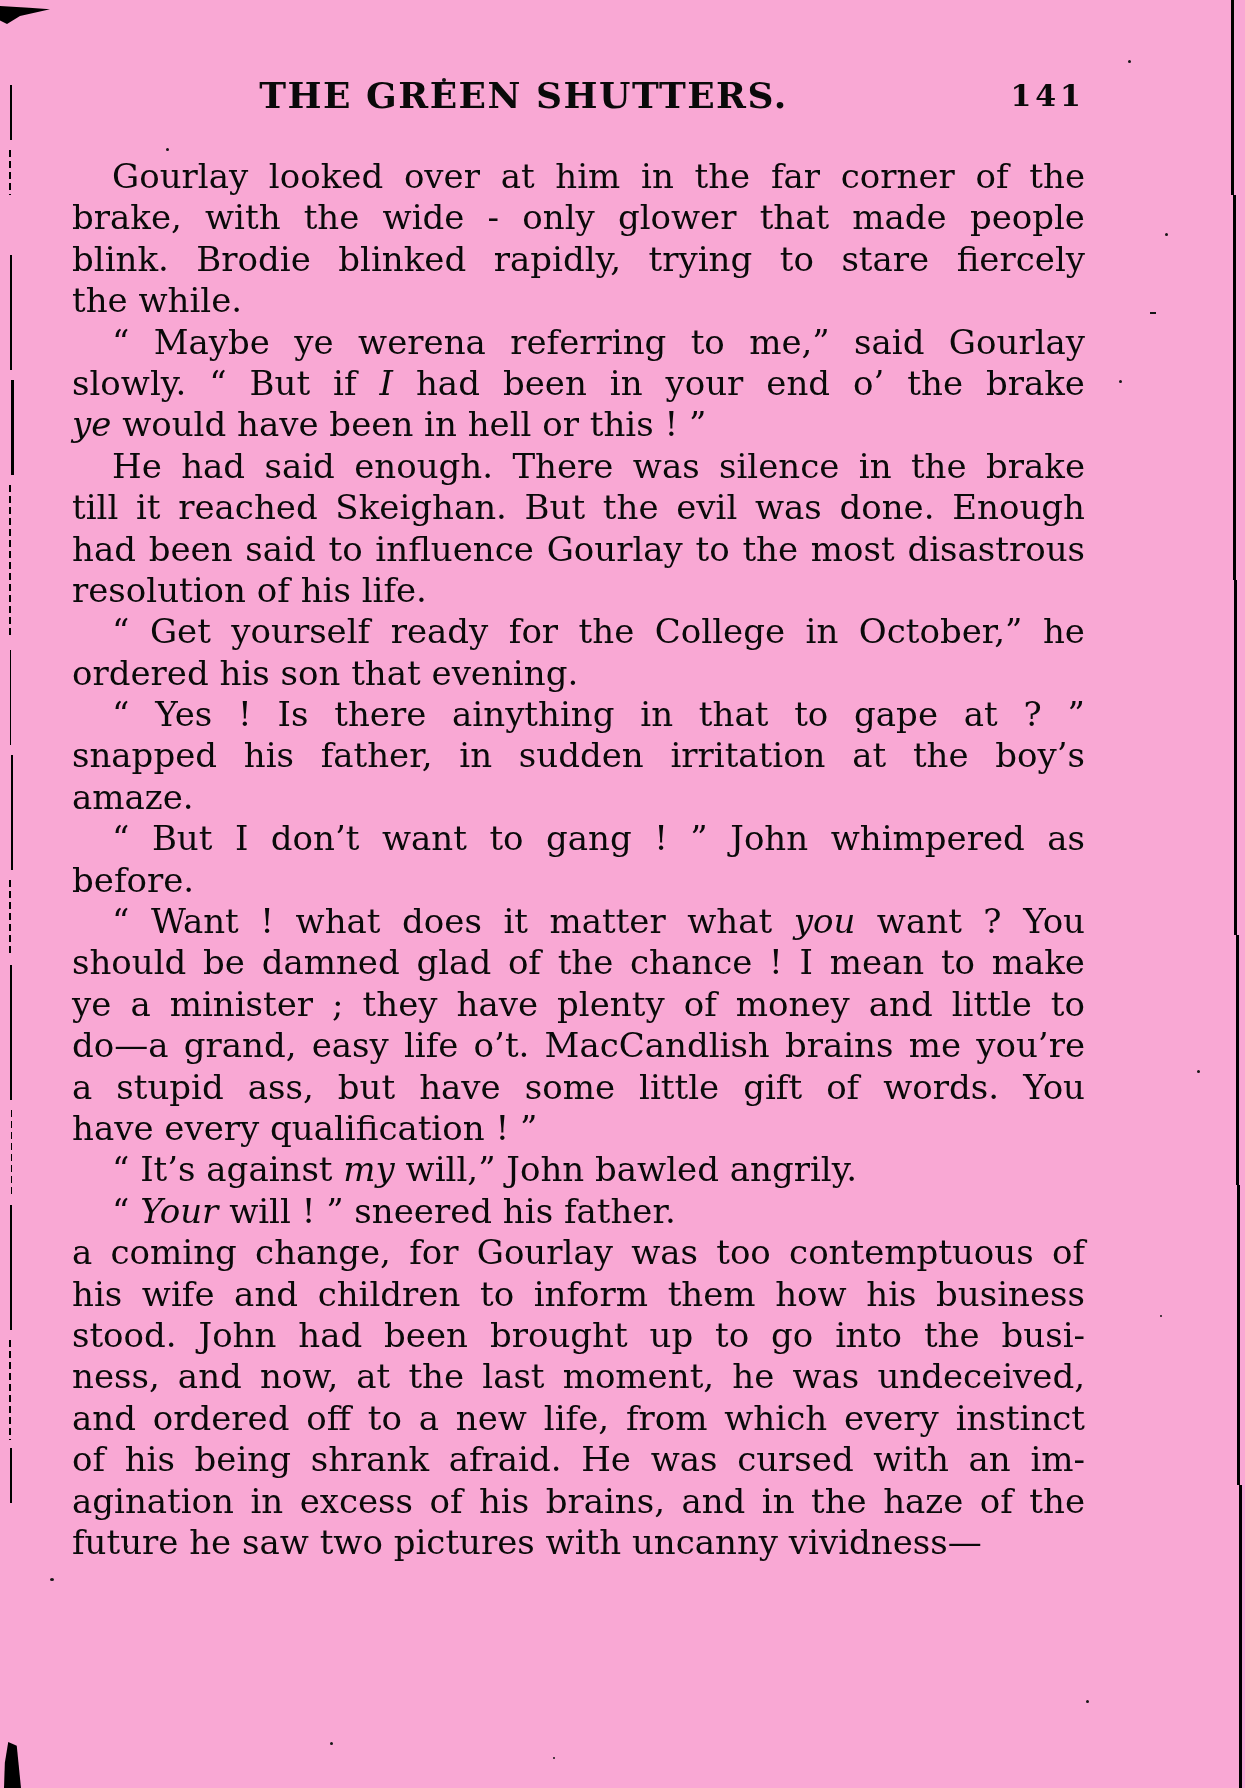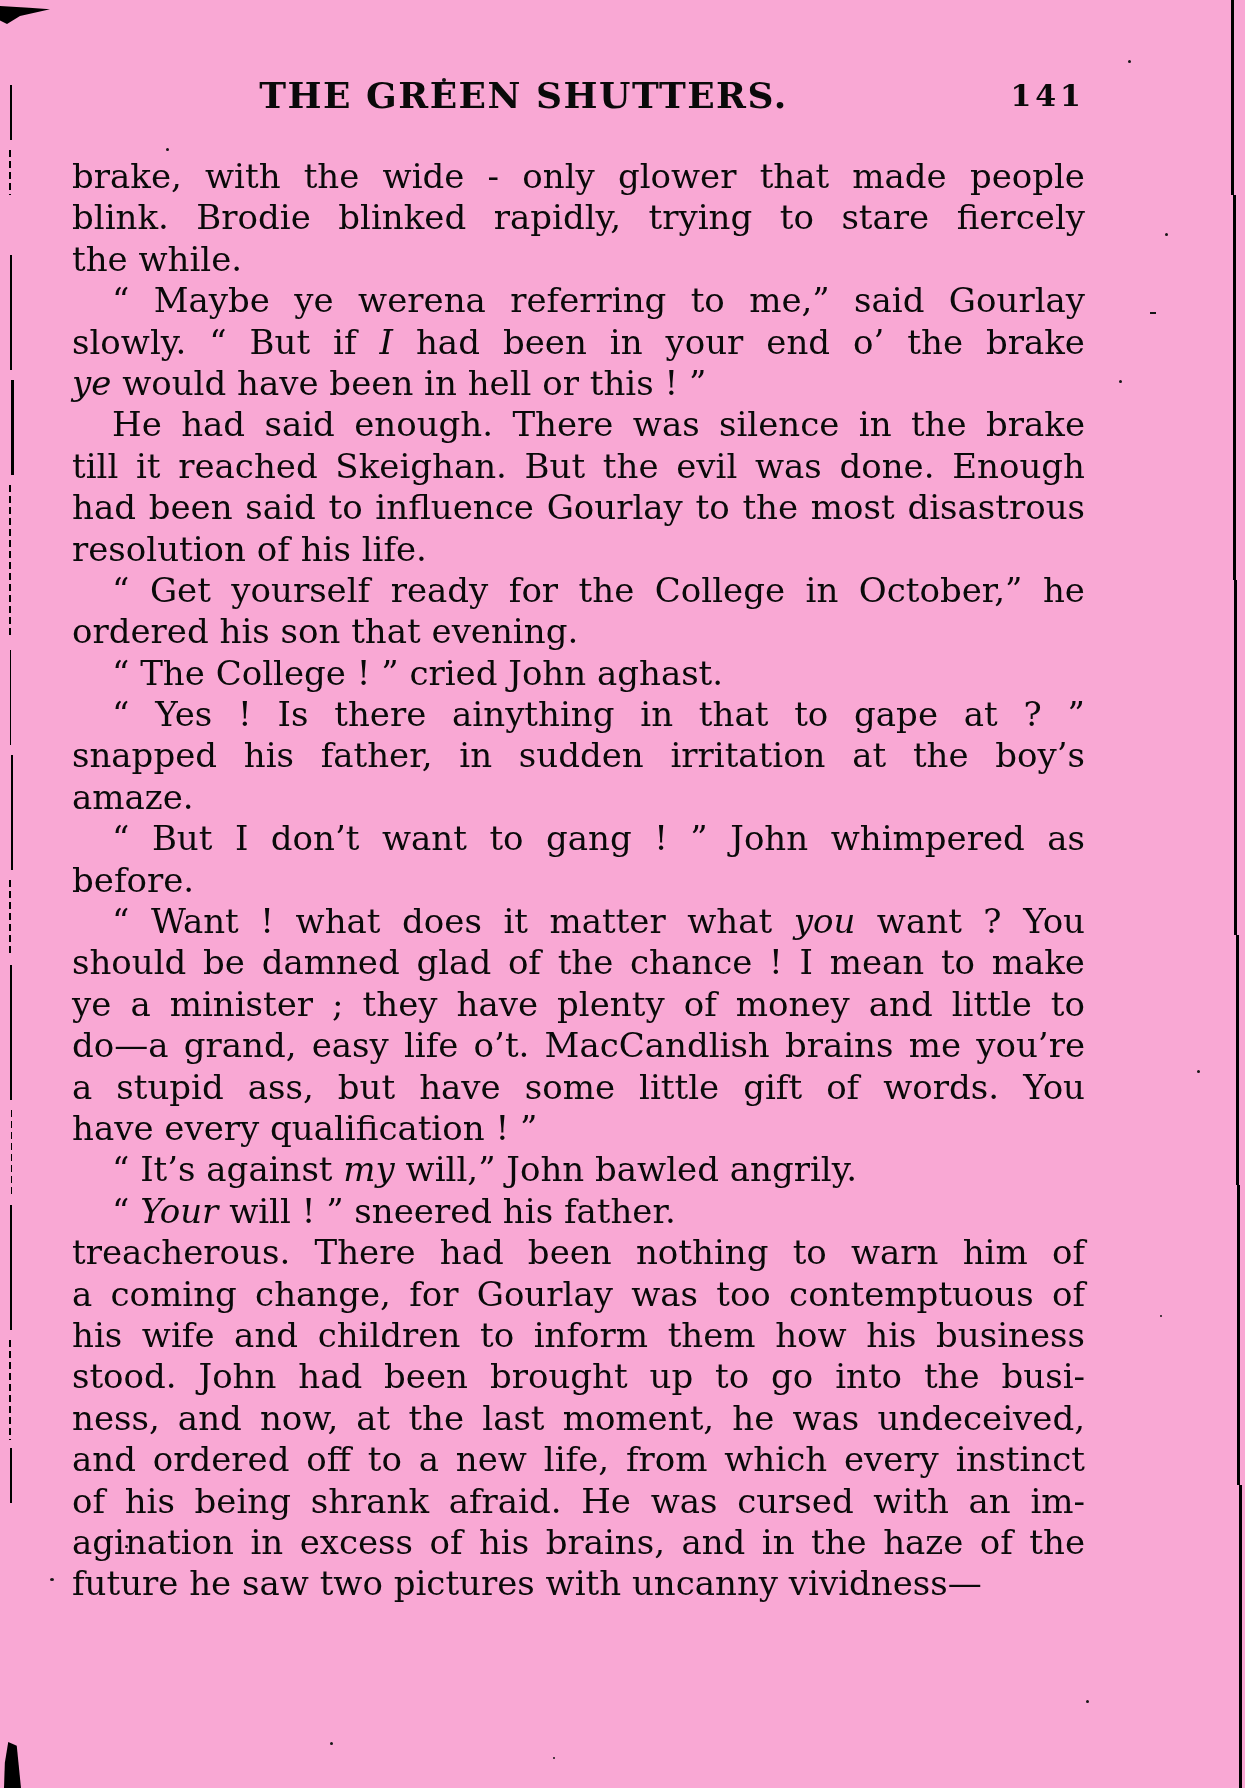--- a/index.html
+++ b/index.html
@@ -95,6 +95,7 @@
   </div>
 
   <div class="body-text">
+      <div class="line indent"><span>Gourlay looked over at him in the far corner of the</span></div>
       <div class="line"><span>brake, with the wide - only glower that made people</span></div>
       <div class="line"><span>blink.  Brodie blinked rapidly, trying to stare fiercely</span></div>
       <div class="line last"><span>the while.</span></div>

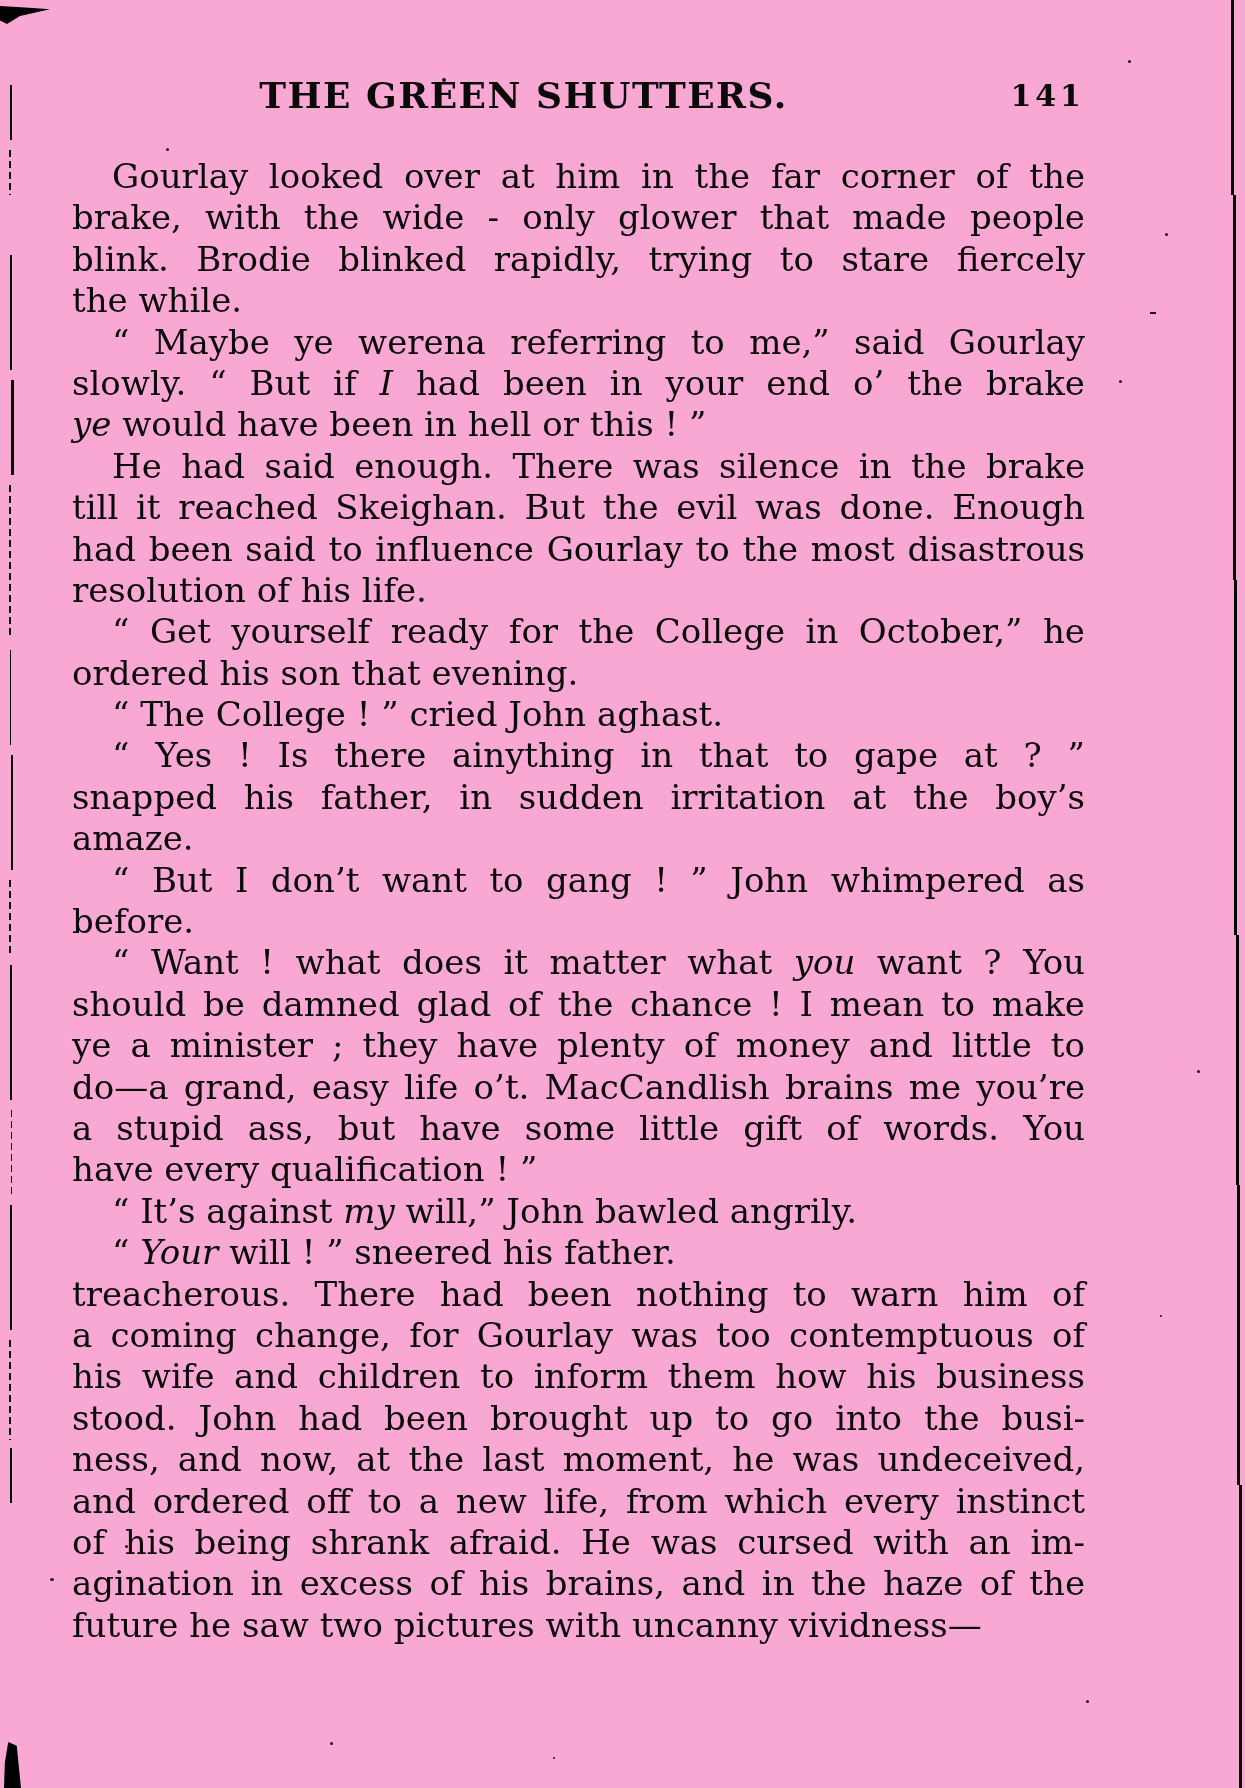--- a/index.html
+++ b/index.html
@@ -108,7 +108,6 @@
       <div class="line last"><span>resolution of his life.</span></div>
       <div class="line indent"><span>“ Get yourself ready for the College in October,” he</span></div>
       <div class="line last"><span>ordered his son that evening.</span></div>
-      <div class="line indent last"><span>“ The College ! ” cried John aghast.</span></div>
       <div class="line indent"><span>“ Yes !  Is there ainything in that to gape at ? ”</span></div>
       <div class="line"><span>snapped his father, in sudden irritation at the boy’s</span></div>
       <div class="line last"><span>amaze.</span></div>

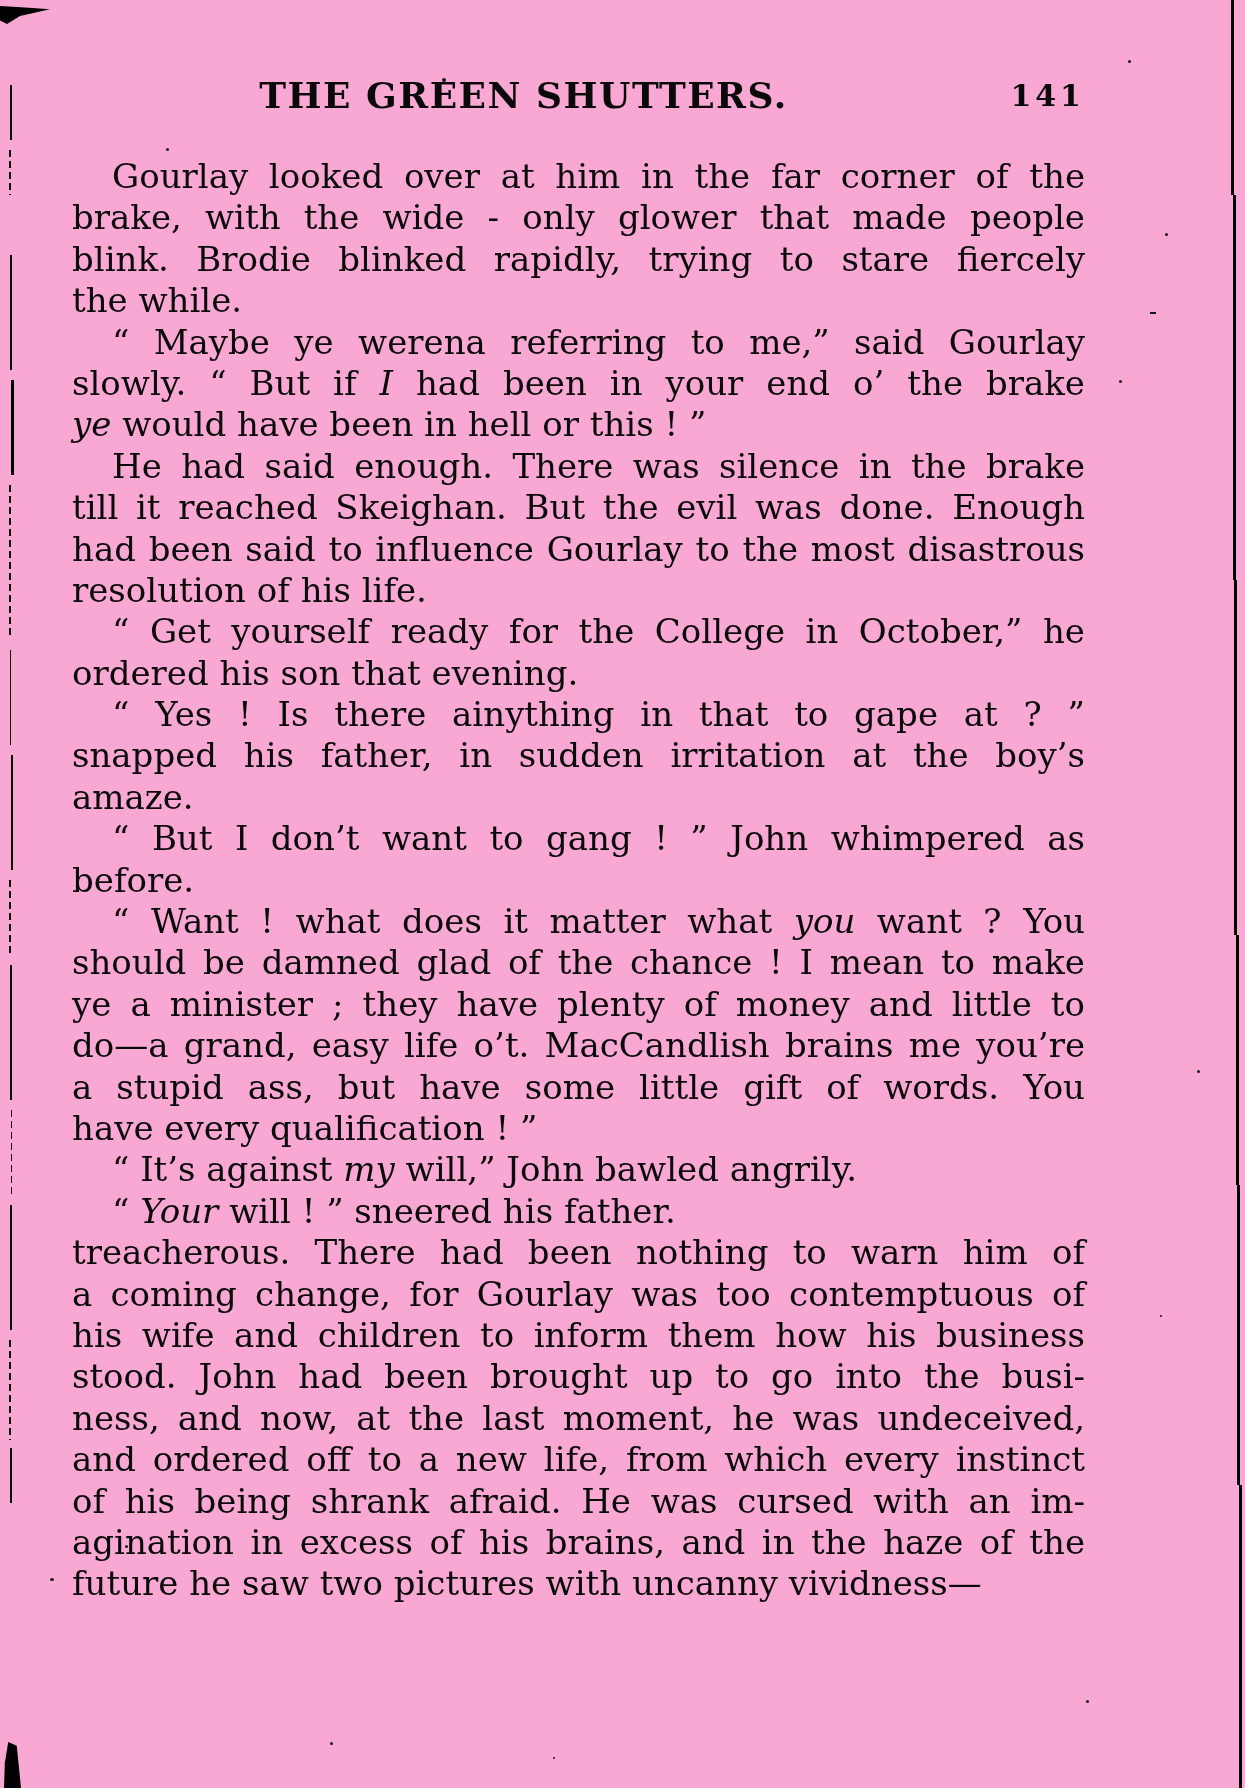--- a/index.html
+++ b/index.html
@@ -121,7 +121,6 @@
       <div class="line last"><span>have every qualification ! ”</span></div>
       <div class="line indent last"><span>“ It’s against </span><span class="it">my</span><span> will,” John bawled angrily.</span></div>
       <div class="line indent last"><span>“ </span><span class="it">Your</span><span> will ! ” sneered his father.</span></div>
-      <div class="line"><span>treacherous.  There had been nothing to warn him of</span></div>
       <div class="line"><span>a coming change, for Gourlay was too contemptuous of</span></div>
       <div class="line"><span>his wife and children to inform them how his business</span></div>
       <div class="line"><span>stood.  John had been brought up to go into the busi-</span></div>

